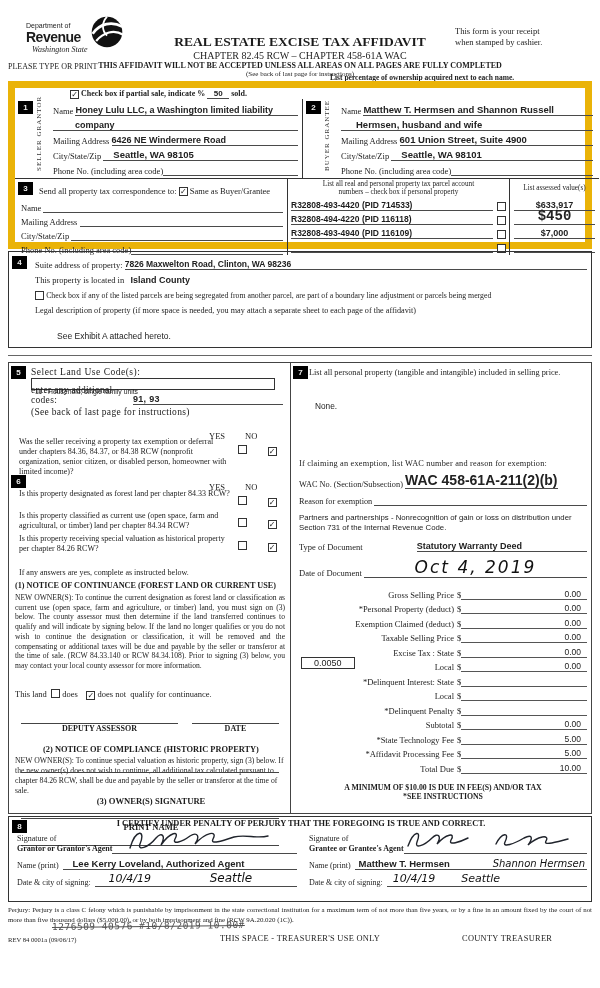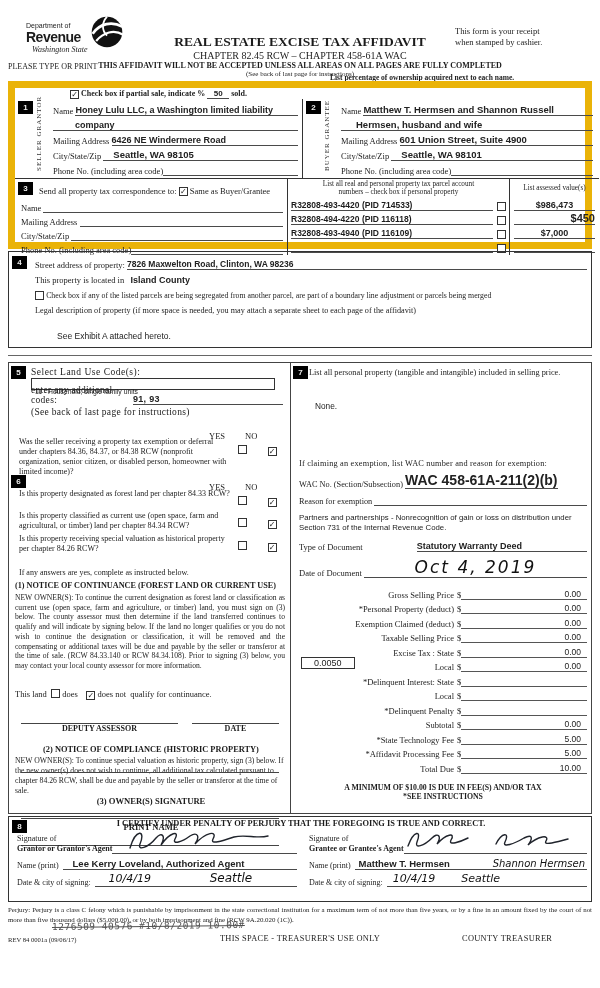--- a/index.html
+++ b/index.html
@@ -202,7 +202,7 @@
         <div>
 
             <div class="row" style="height:14px;">
-              <span class="ul typed" style="flex:1; text-align:center; font-size:9px;">$986,473</span>
+              <span class="ul typed" style="flex:1; text-align:center; font-size:9px;">$633,917</span>
             </div>
 
             <div class="row" style="height:14px;">

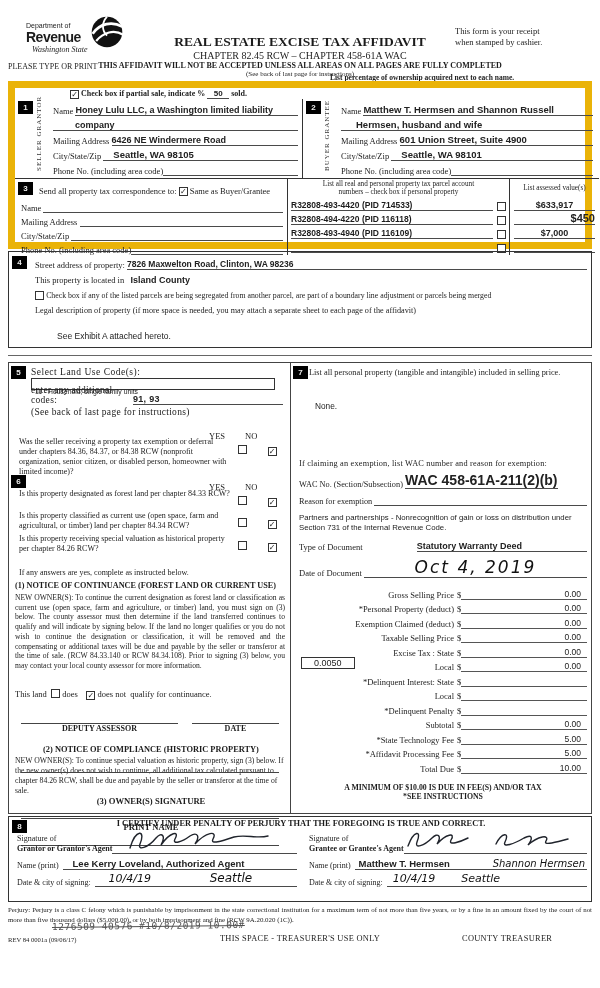--- a/index.html
+++ b/index.html
@@ -206,7 +206,7 @@
             </div>
 
             <div class="row" style="height:14px;">
-              <span class="ul typed" style="flex:1; text-align:right; font-size:11px;">$450</span>
+              <span class="ul typed" style="flex:1; text-align:center; font-size:14px;font-family:Liberation Mono, monospace;">$450</span>
             </div>
 
             <div class="row" style="height:14px;">

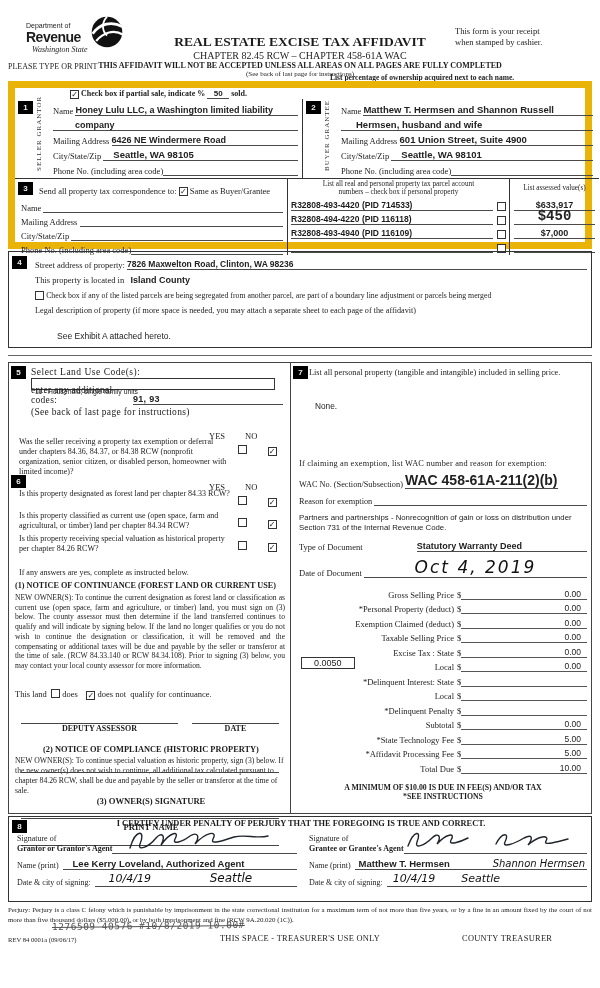--- a/index.html
+++ b/index.html
@@ -226,7 +226,7 @@
   <span class="badge abs" style="left:3px; top:4px;">4</span>
   <div class="abs" style="left:26px; top:4px; width:552px; font-size:8.5px;">
     <div class="row" style="height:14px;">
-      <span class="lbl">Street address of property:</span>&nbsp;
+      <span class="lbl">Suite address of property:</span>&nbsp;
       <span class="ul typed" style="flex:1; font-size:8.5px;">7826 Maxwelton Road, Clinton, WA 98236</span>
     </div>
     <div class="row" style="height:15px;">

